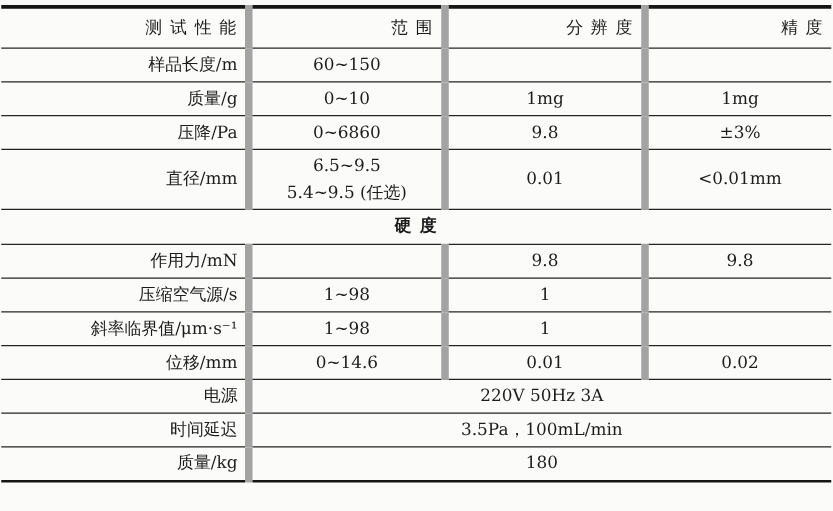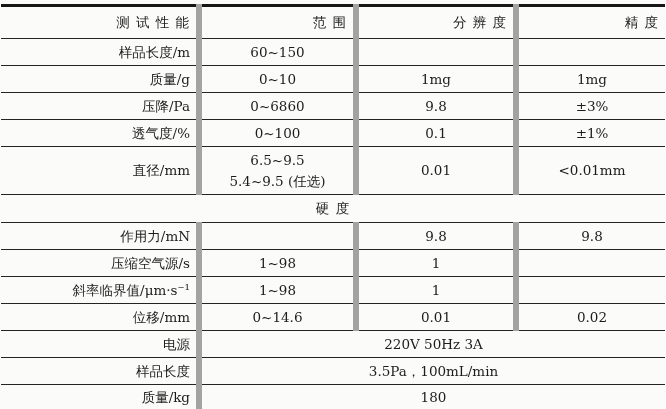--- a/index.html
+++ b/index.html
@@ -101,12 +101,6 @@
         <td>9.8</td>
         <td>±3%</td>
       </tr>
-      <tr class="normal">
-        <td class="lbl">透气度/%</td>
-        <td>0~100</td>
-        <td>0.1</td>
-        <td>±1%</td>
-      </tr>
       <tr class="tall">
         <td class="lbl">直径/mm</td>
         <td class="range-2line">

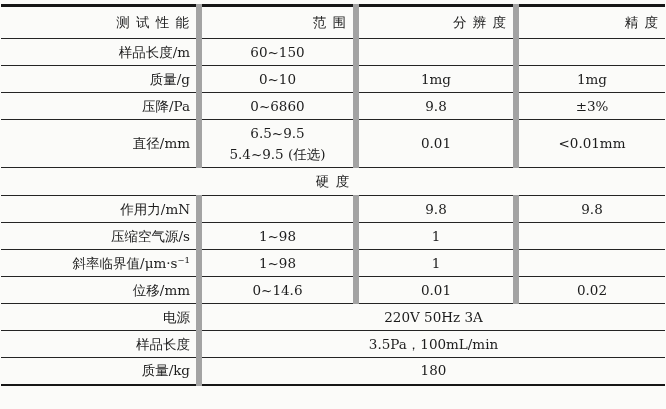--- a/index.html
+++ b/index.html
@@ -58,6 +58,7 @@
   }
   td.sect-cell {
     letter-spacing: 1px;
+    font-weight: bold;
   }
   tr.last td { border-bottom: 2px solid #161616; }
 

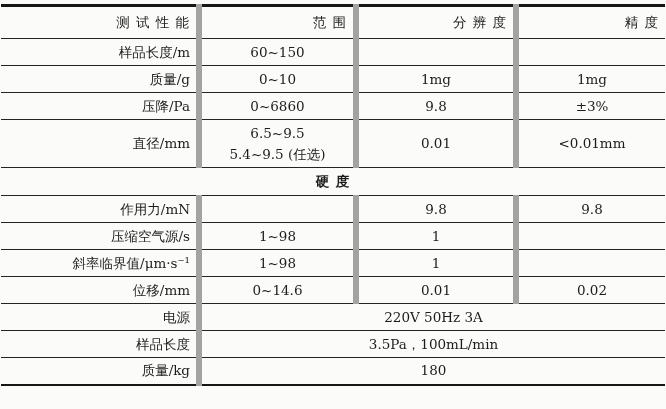--- a/index.html
+++ b/index.html
@@ -143,7 +143,7 @@
         <td colspan="3">220V 50Hz 3A</td>
       </tr>
       <tr class="normal">
-        <td class="lbl">样品长度</td>
+        <td class="lbl">时间延迟</td>
         <td colspan="3">3.5Pa，100mL/min</td>
       </tr>
       <tr class="normal last">

